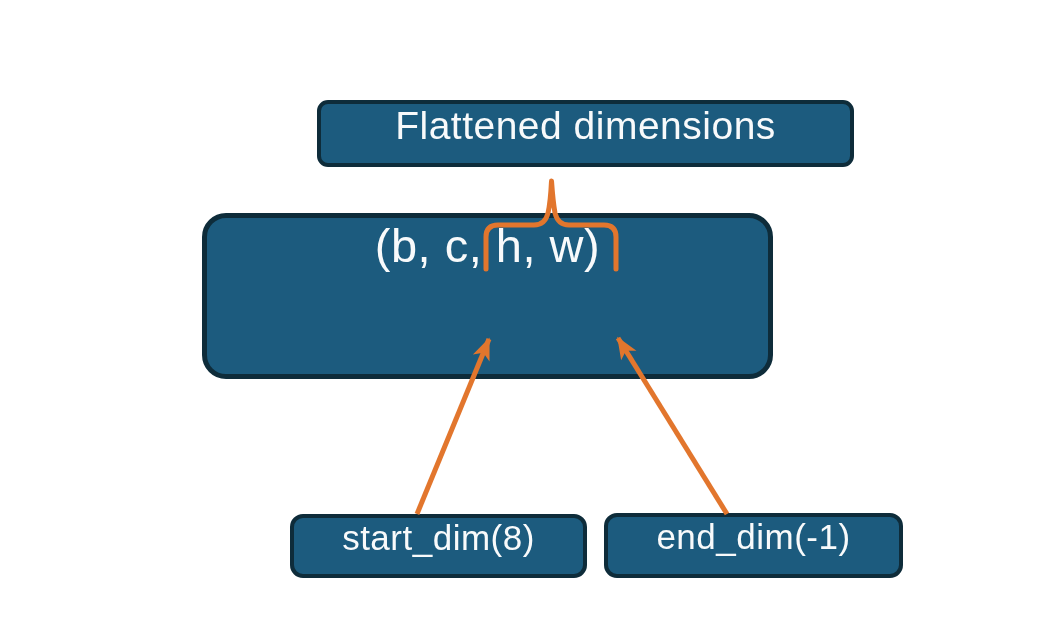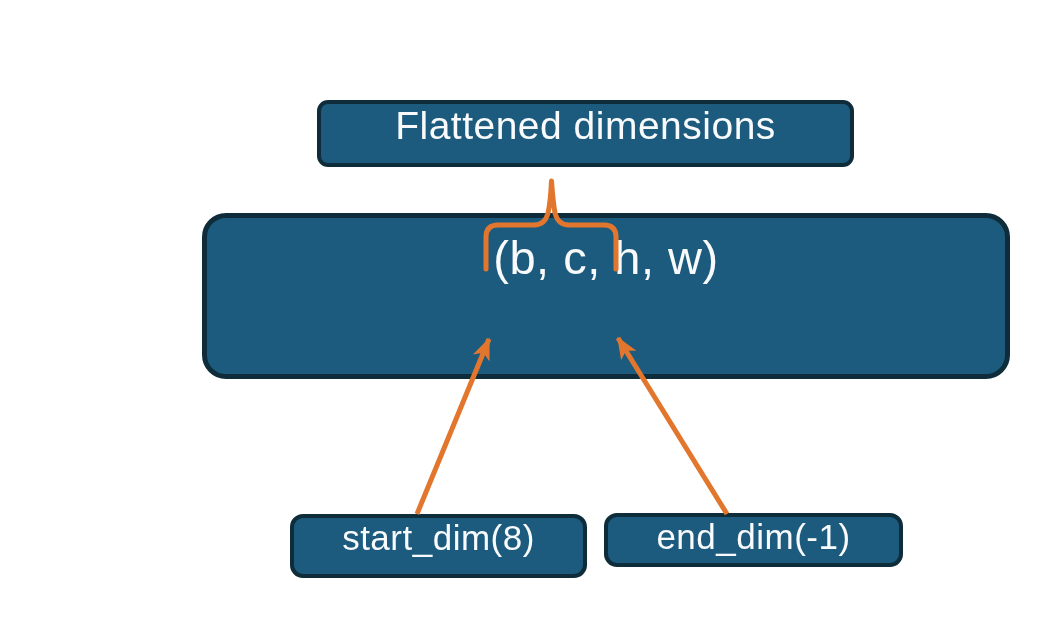--- a/index.html
+++ b/index.html
@@ -42,11 +42,10 @@
   }
   .node-tensor {
     left: 178px; top: 213px;
-    width: 808px; height: 166px;
+    width: 571px; height: 166px;
     border-width: 5px;
     border-radius: 24px;
     font-size: 47px;
-    padding-top: 12px;
   }
   .node-start {
     left: 266px; top: 514px;

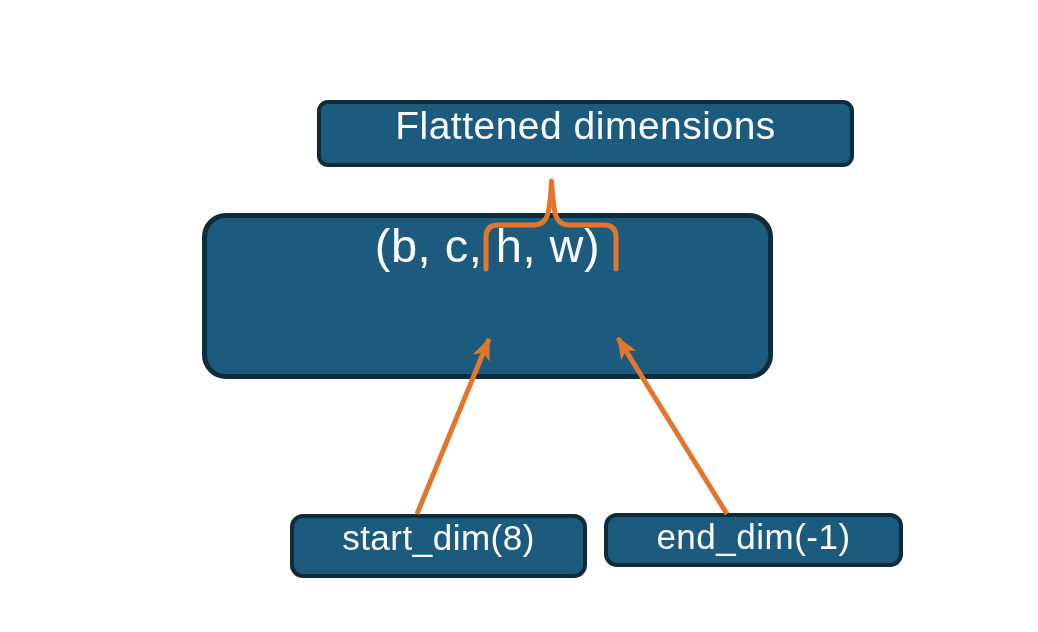--- a/index.html
+++ b/index.html
@@ -55,7 +55,7 @@
   }
   .node-end {
     left: 580px; top: 513px;
-    width: 299px; height: 54px;
+    width: 299px; height: 65px;
     border-radius: 13px;
     font-size: 35px;
   }

